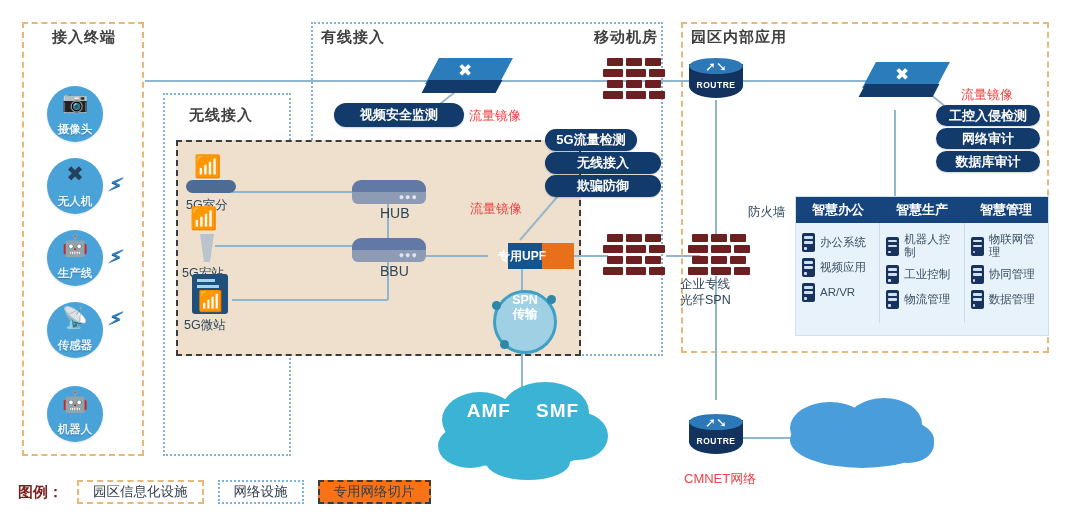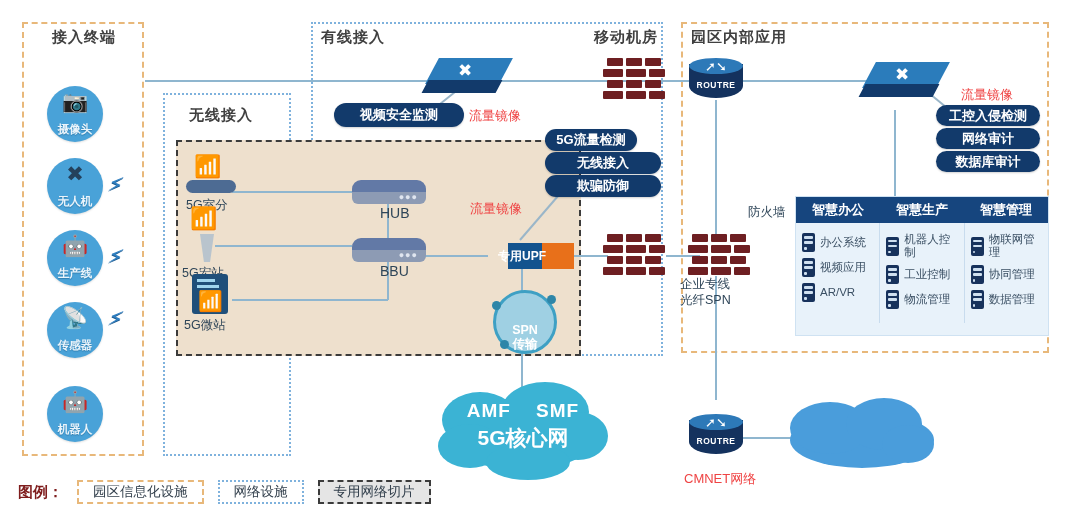--- a/index.html
+++ b/index.html
@@ -85,7 +85,7 @@
   
   .spn{position:absolute;width:58px;height:58px;border-radius:50%;
        background:#9fd0e3;border:3px solid #3ea0c4;
-       display:flex;align-items:flex-end;justify-content:center;}
+       display:flex;align-items:flex-start;justify-content:center;}
   .spn span{color:#fff;font-size:12.5px;font-weight:bold;text-align:center;
             line-height:14px;}
   .spn .knob{position:absolute;width:9px;height:9px;border-radius:50%;

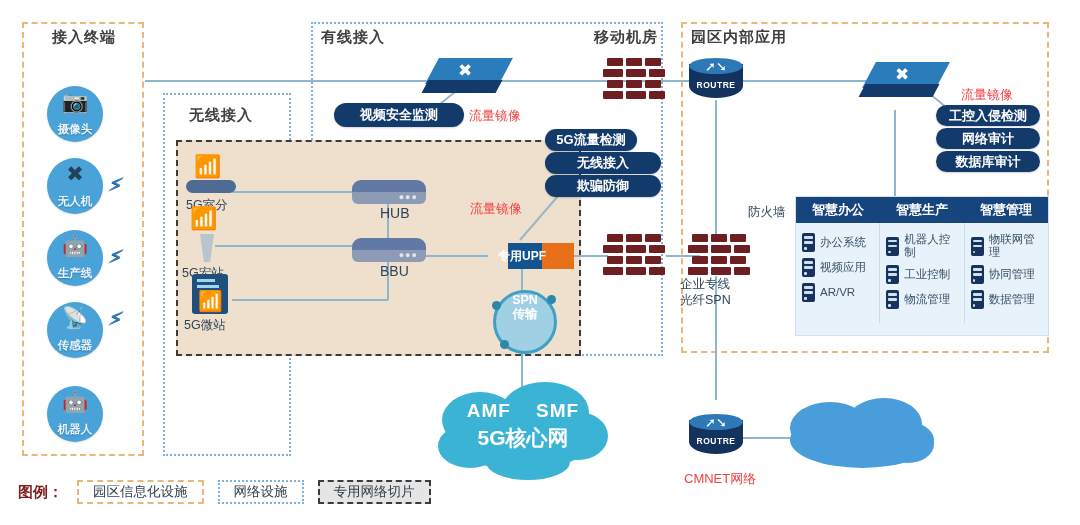--- a/index.html
+++ b/index.html
@@ -452,7 +452,6 @@
       &nbsp;&nbsp;
       <span>SMF</span>
     </div>
-    <div class="cl-t" style="font-size:21px;font-weight:bold;margin-top:2px;">5G核心网</div>
   </div>
 
   <div class="rt" style="left:689px;top:414px;">

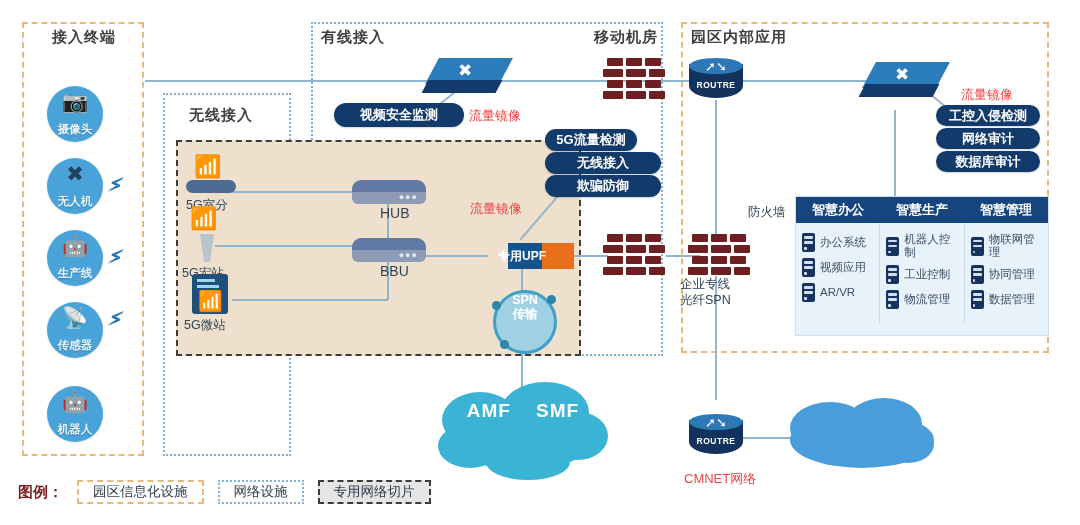--- a/index.html
+++ b/index.html
@@ -117,7 +117,7 @@
       justify-content:center;font-size:13.5px;color:#33404d;padding:0 14px;}
   .lg1{border:2px dashed #e8b87a;}
   .lg2{border:2px dotted #7fb2dd;}
-  .lg3{border:2px dashed #3b3b3b;background:#e5e5e5;}
+  .lg3{border:2px dashed #3b3b3b;background:#f97316;}
 
   
   .bolt{position:absolute;color:#2f7fc1;font-size:22px;

